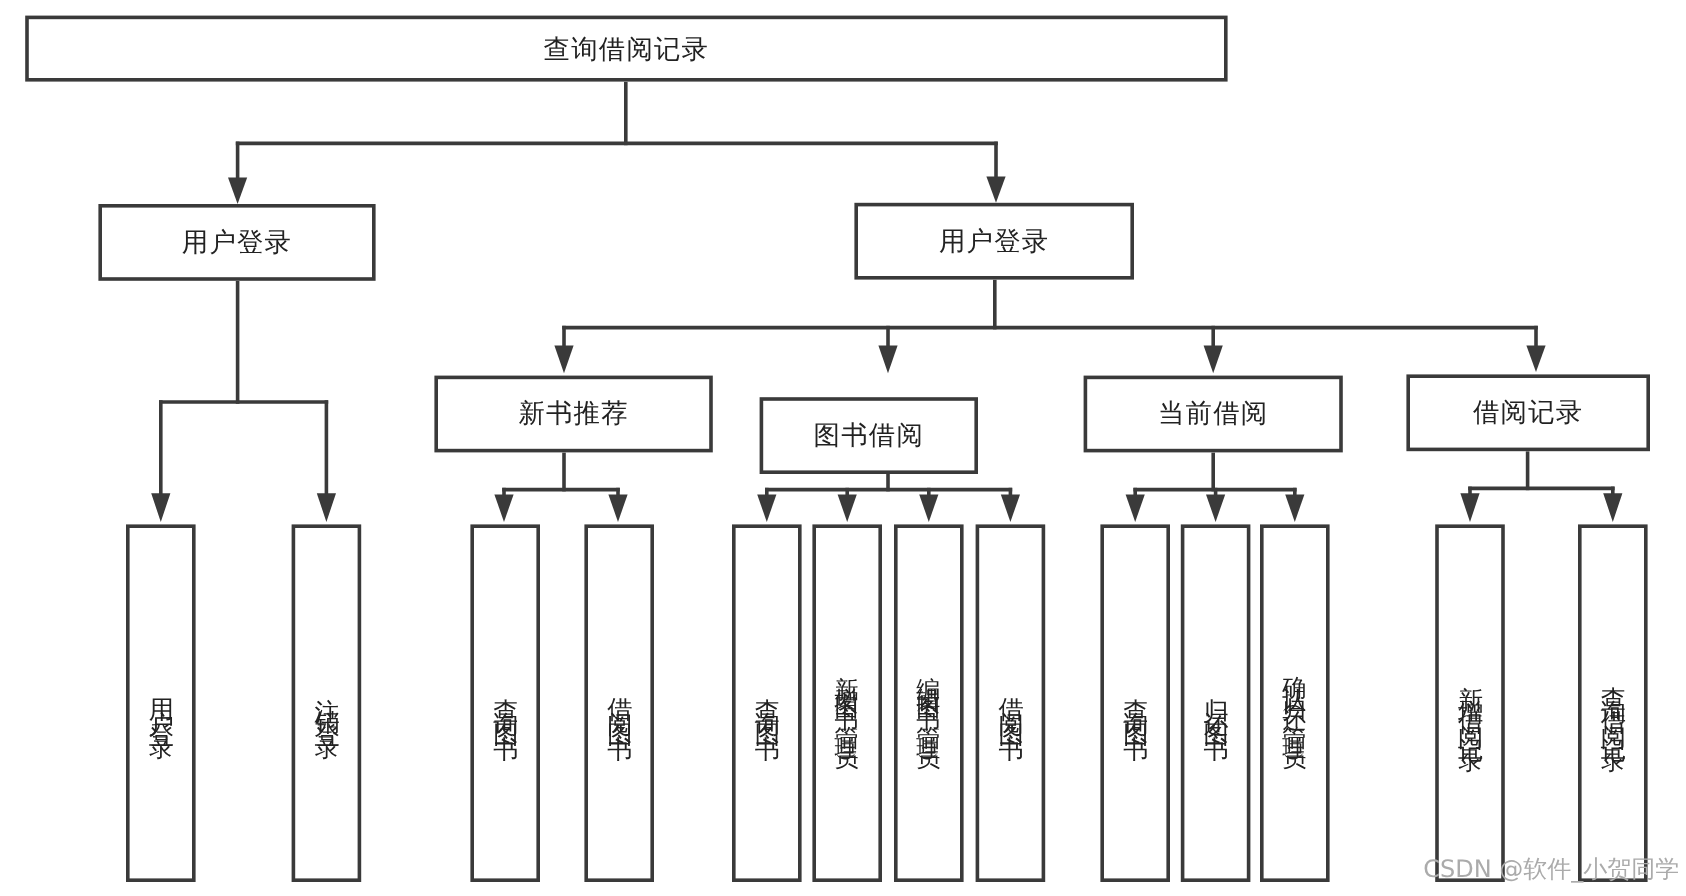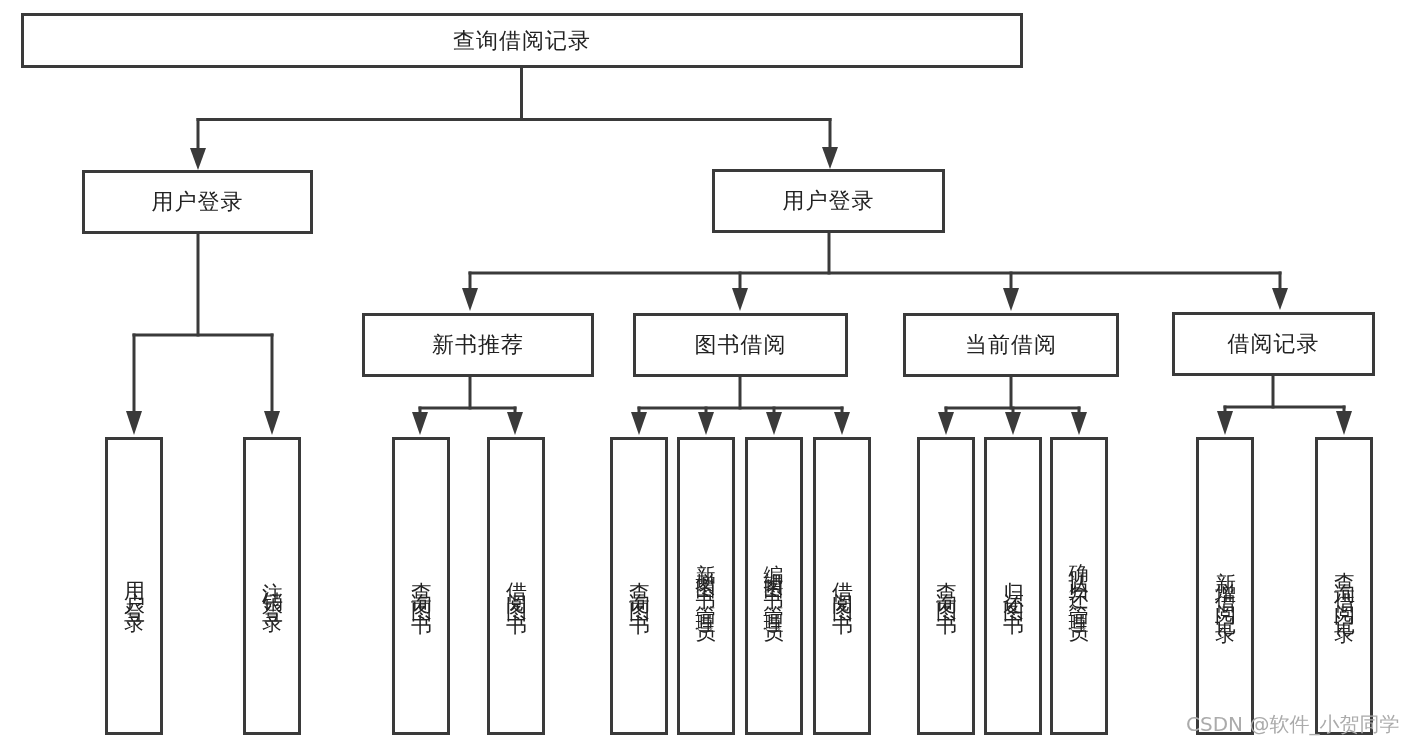--- a/index.html
+++ b/index.html
@@ -111,7 +111,7 @@
   <div class="box h" style="left:362px;top:313px;width:232px;height:64px">
     <span>新书推荐</span>
   </div>
-  <div class="box h" style="left:633px;top:313px;width:215px;height:64px">
+  <div class="box h" style="left:633px;top:331px;width:182px;height:64px">
     <span>图书借阅</span>
   </div>
   <div class="box h" style="left:1172px;top:312px;width:203px;height:64px">

